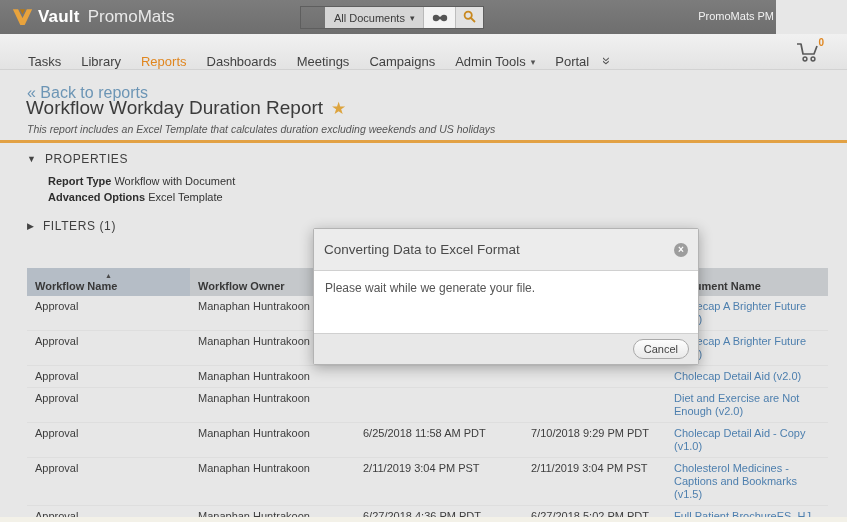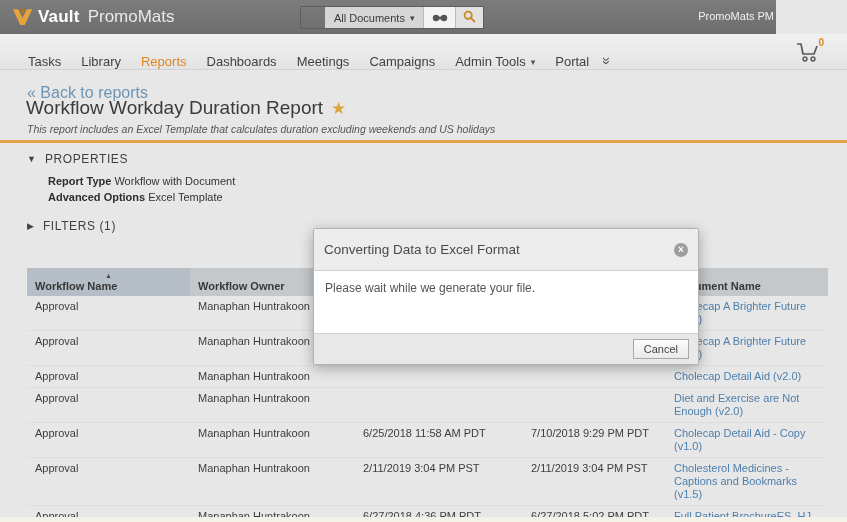--- a/index.html
+++ b/index.html
@@ -82,7 +82,7 @@
   .modal-footer { height:31px; background:#e8e8e8; border-top:1px solid #d0d0d0;
                   display:flex; align-items:center; justify-content:flex-end; padding:0 9px; }
   .cancel-btn { font-size:11px; color:#444; background:linear-gradient(#fdfdfd,#e9e9e9);
-                border:1px solid #a9a9a9; border-radius:0; padding:3px 10px; cursor:pointer;
+                border:1px solid #a9a9a9; border-radius:10px; padding:3px 10px; cursor:pointer;
                 font-family:"Liberation Sans", sans-serif;margin-left:27px; }
 </style>
 </head>

